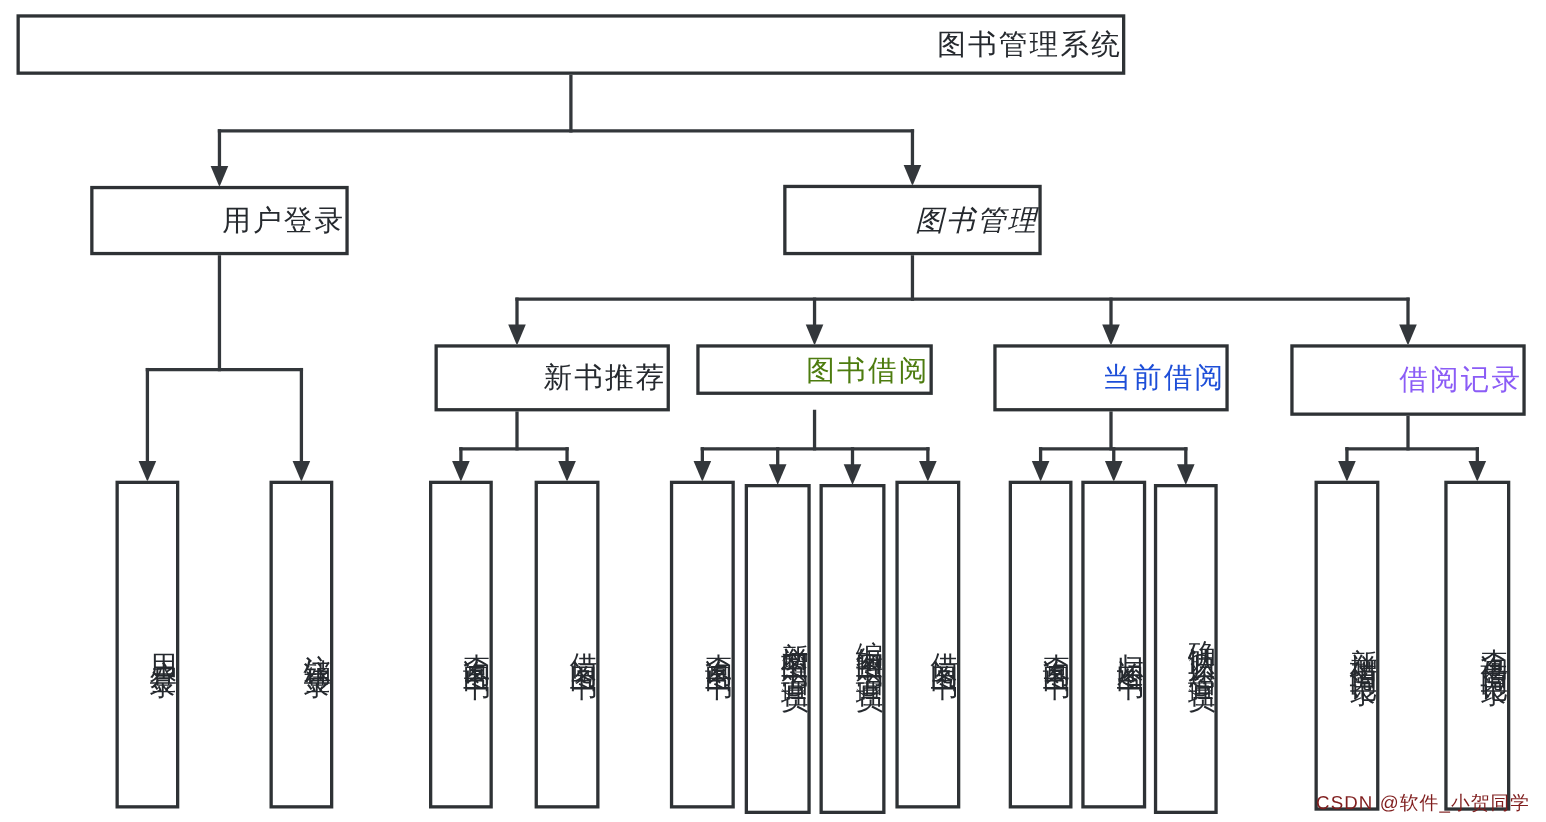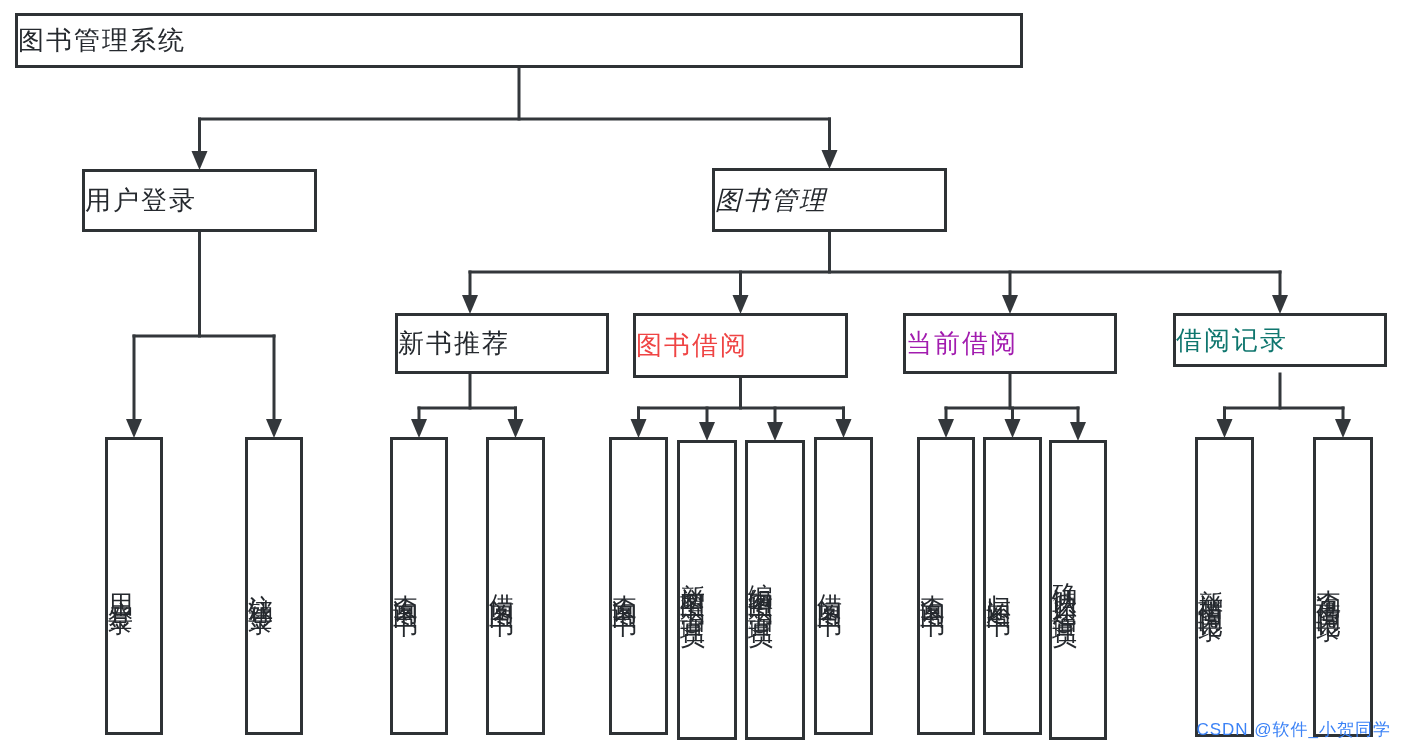--- a/index.html
+++ b/index.html
@@ -23,7 +23,7 @@
     border: 3px solid #701a75;
     display: flex;
     align-items: center;
-    justify-content: flex-start;
+    justify-content: flex-end;
     color: #25292e;
   }
   .hbox span {

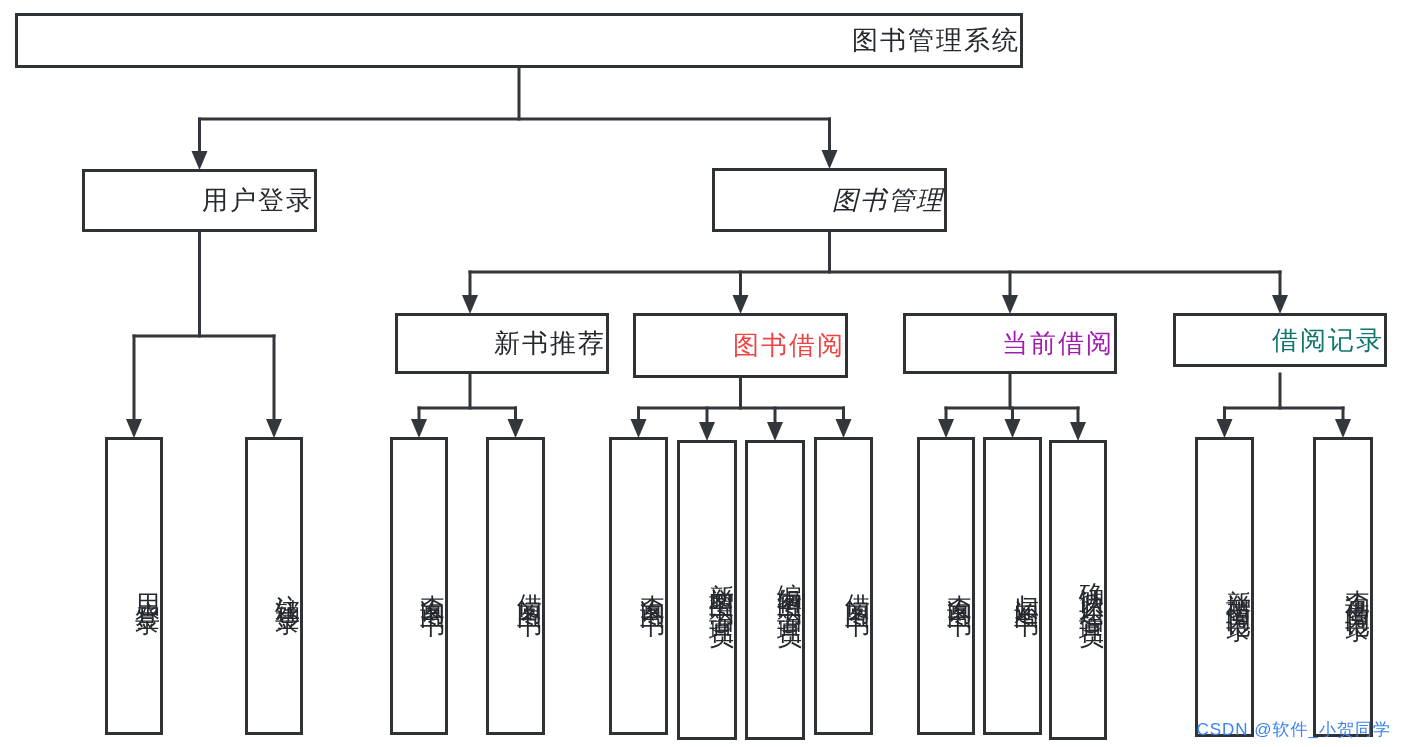--- a/index.html
+++ b/index.html
@@ -133,7 +133,7 @@
       <div class="node hbox" style="left: 363px; top: 313px; width: 214px; height: 61px; border-color: rgb(46, 50, 53); background: rgb(255, 255, 255); color: rgb(37, 41, 46); margin-left: 32px;">
         <span>新书推荐</span>
       </div>
-      <div class="node hbox" style="left: 633px; top: 313px; width: 215px; height: 65px; border-color: rgb(46, 50, 53); background: rgb(255, 255, 255); color: #ef4444;">
+      <div class="node hbox" style="left: 633px; top: 313px; width: 215px; height: 46px; border-color: rgb(46, 50, 53); background: rgb(255, 255, 255); color: #4d7c0f;">
         <span>图书借阅</span>
       </div>
       <div class="node hbox" style="left: 903px; top: 313px; width: 214px; height: 61px; border-color: rgb(46, 50, 53); background: rgb(255, 255, 255); color: #a21caf;">

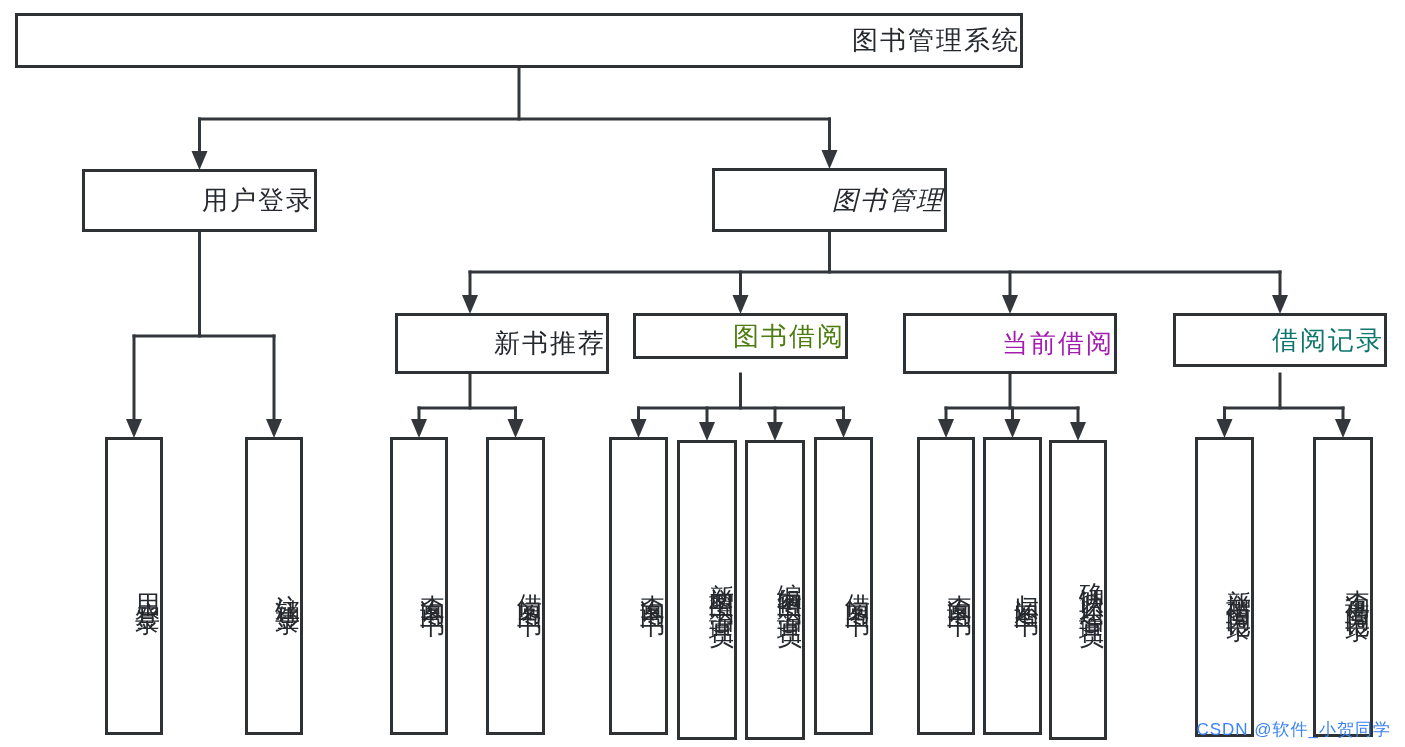--- a/index.html
+++ b/index.html
@@ -136,7 +136,7 @@
       <div class="node hbox" style="left: 633px; top: 313px; width: 215px; height: 46px; border-color: rgb(46, 50, 53); background: rgb(255, 255, 255); color: #4d7c0f;">
         <span>图书借阅</span>
       </div>
-      <div class="node hbox" style="left: 903px; top: 313px; width: 214px; height: 61px; border-color: rgb(46, 50, 53); background: rgb(255, 255, 255); color: #a21caf;">
+      <div class="node hbox" style="left: 903px; top: 313px; width: 214px; height: 61px; border-color: rgb(46, 50, 53); background: rgb(255, 255, 255); color: #1d4ed8;">
         <span>当前借阅</span>
       </div>
       <div class="node hbox" style="left: 1173px; top: 313px; width: 214px; height: 54px; border-color: rgb(46, 50, 53); background: rgb(255, 255, 255); color: #0f766e;">

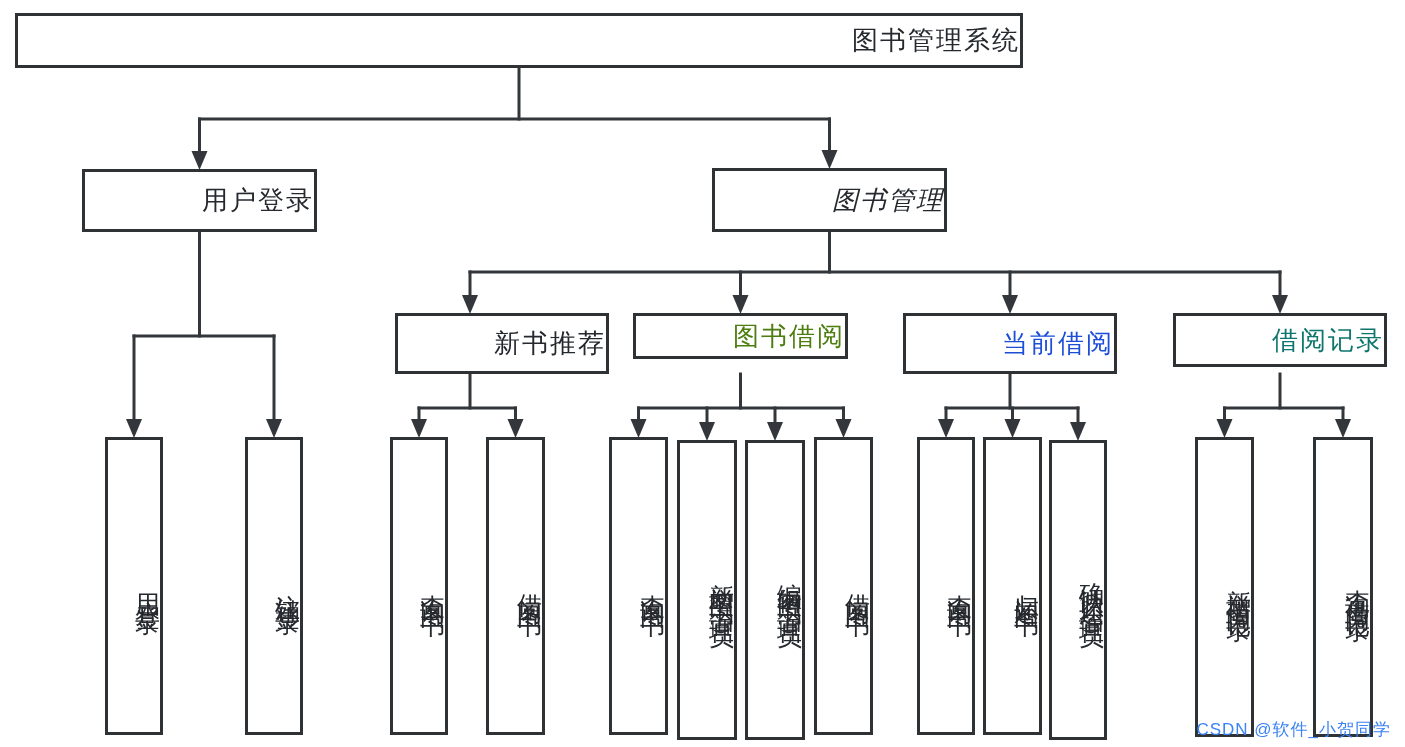--- a/index.html
+++ b/index.html
@@ -139,7 +139,7 @@
       <div class="node hbox" style="left: 903px; top: 313px; width: 214px; height: 61px; border-color: rgb(46, 50, 53); background: rgb(255, 255, 255); color: #1d4ed8;">
         <span>当前借阅</span>
       </div>
-      <div class="node hbox" style="left: 1173px; top: 313px; width: 214px; height: 54px; border-color: rgb(46, 50, 53); background: rgb(255, 255, 255); color: #0f766e;">
+      <div class="node hbox" style="left: 1173px; top: 313px; width: 214px; height: 65px; border-color: rgb(46, 50, 53); background: rgb(255, 255, 255); color: #8b5cf6;">
         <span>借阅记录</span>
       </div>
       <div class="node vbox" style="left: 105px; top: 437px; width: 58px; height: 298px; border-color: rgb(46, 50, 53); background: rgb(255, 255, 255); color: rgb(37, 41, 46);">

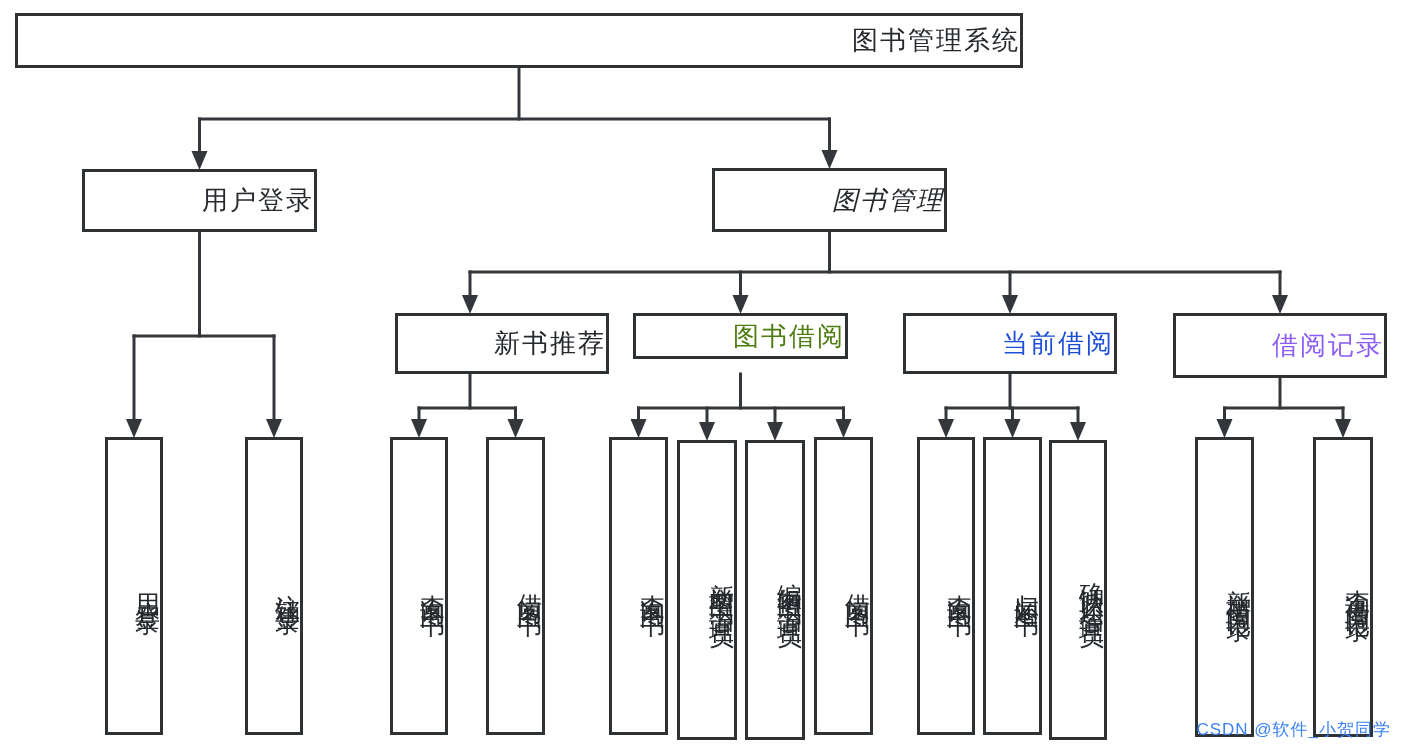--- a/index.html
+++ b/index.html
@@ -182,7 +182,7 @@
         <span>查询借阅记录</span>
       </div>
     </div>
-  <div class="watermark" style="color: #3b82f6;">CSDN @软件_小贺同学</div>
+  <div class="watermark" style="color: #7f1d1d;">CSDN @软件_小贺同学</div>
 </div>
 
 </body></html>

